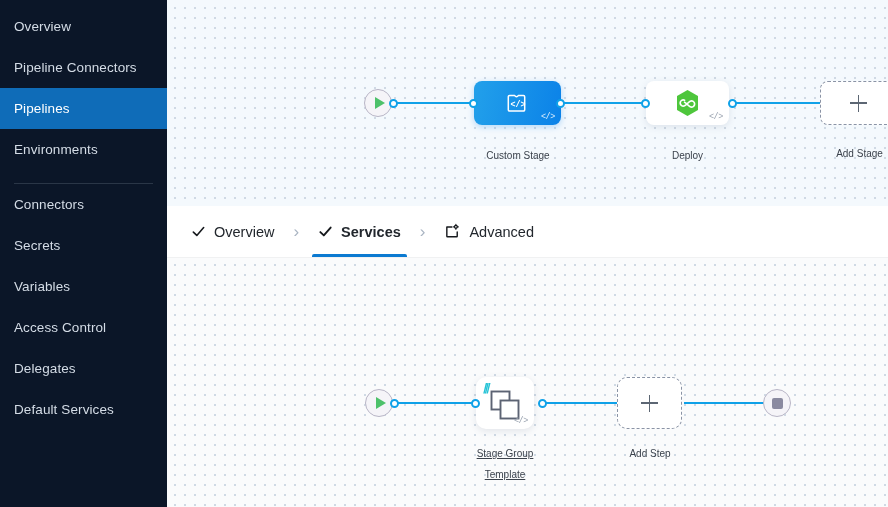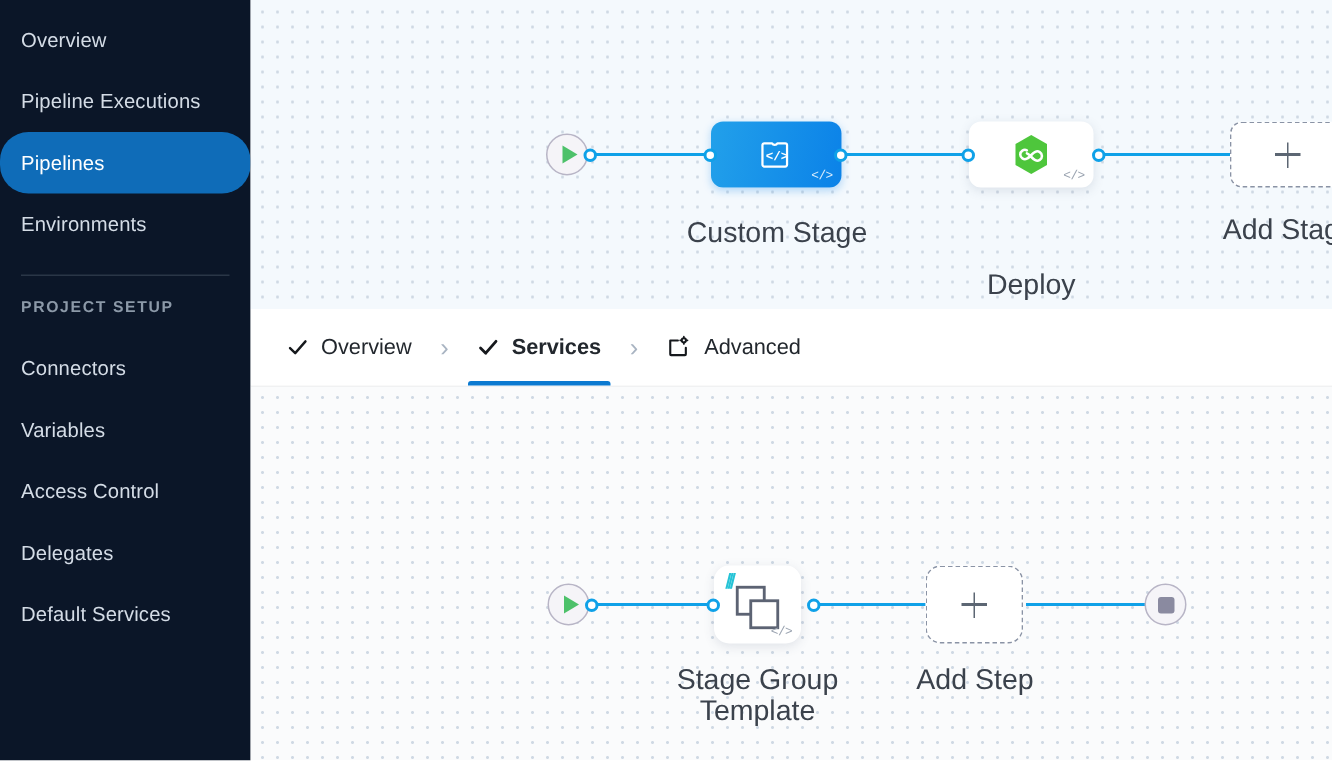--- a/index.html
+++ b/index.html
@@ -242,7 +242,7 @@
         <span>Overview</span>
       </div>
     <div class="nav-item">
-        <span>Pipeline Executions</span>
+        <span>Pipeline Connectors</span>
       </div>
     <div class="nav-item active">
         <span>Pipelines</span>

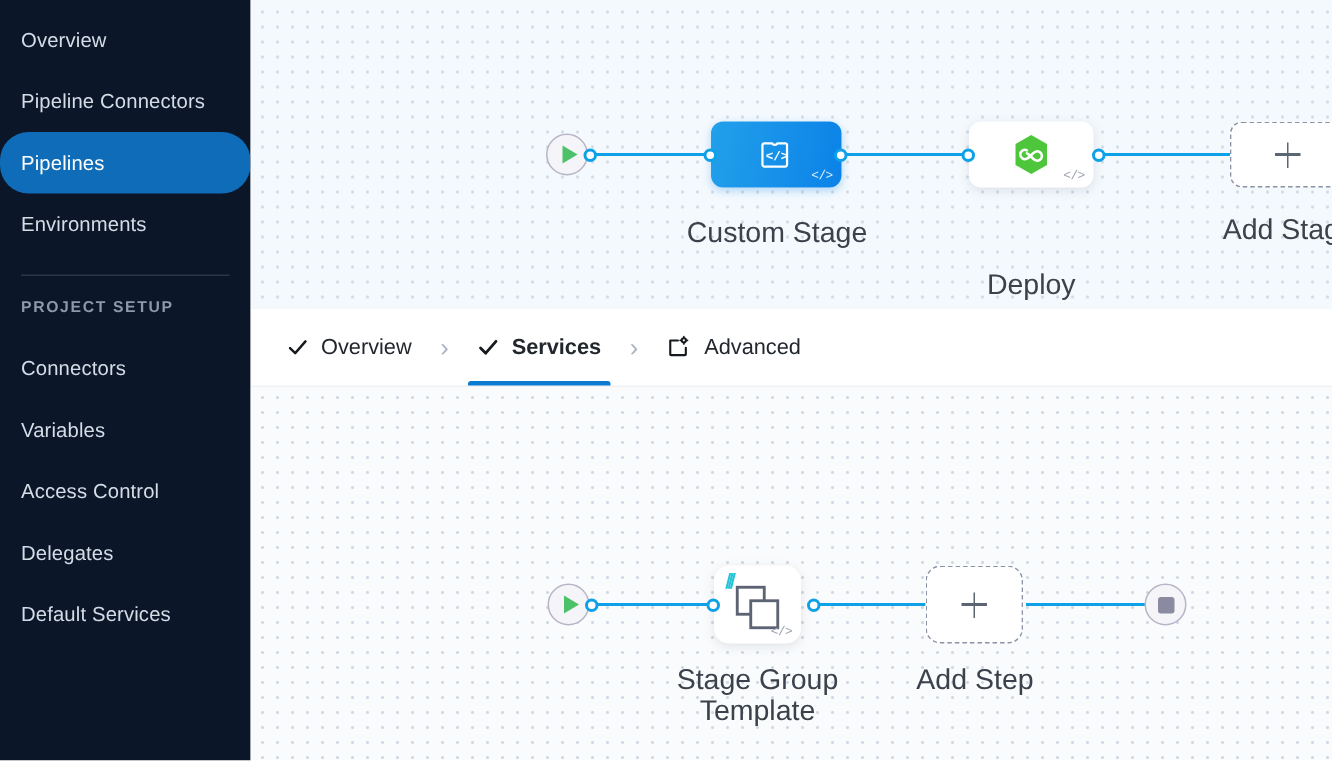--- a/index.html
+++ b/index.html
@@ -43,7 +43,6 @@
   .nav-item.active {
     background: #0f6cb8;
     color: #ffffff;
-    border-radius: 19px;
   }
   .nav-divider {
     height: 1px;

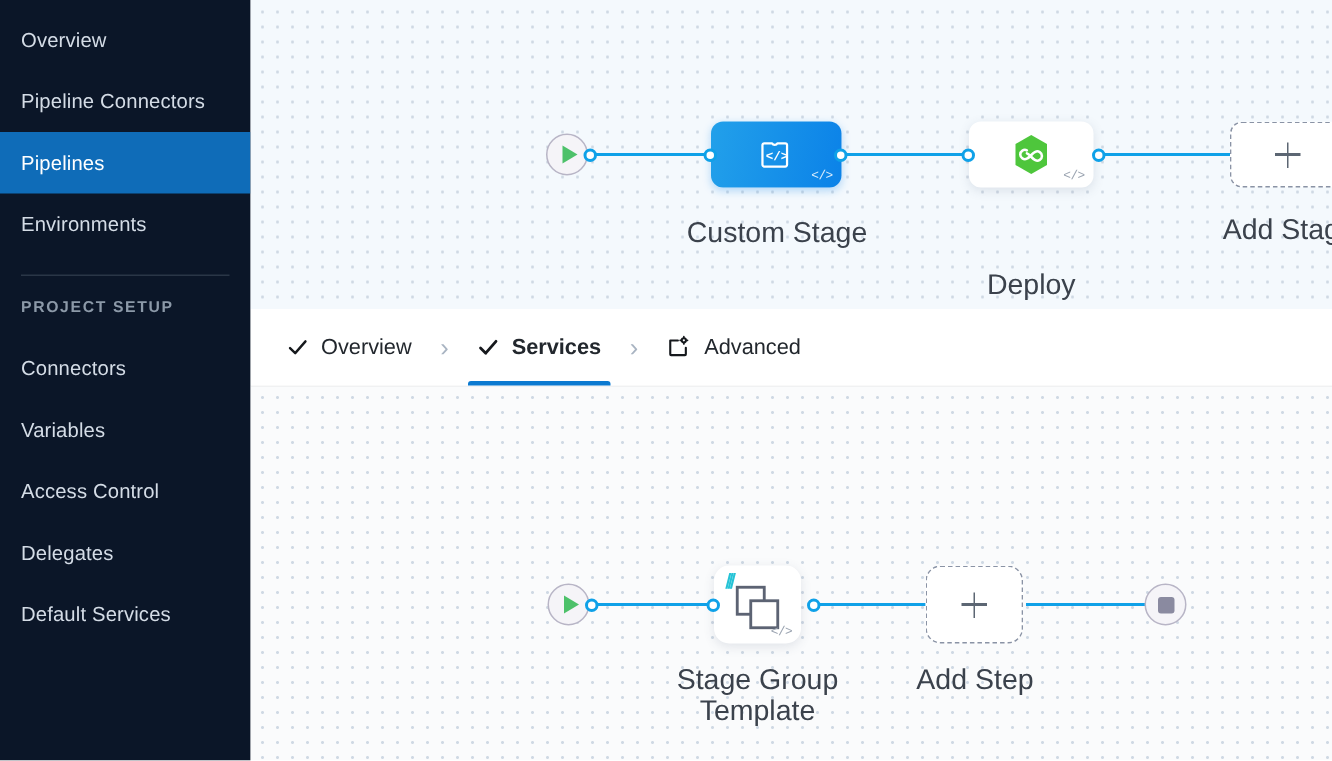--- a/index.html
+++ b/index.html
@@ -214,7 +214,7 @@
     position: absolute;
     text-align: center;
     color: #3b424c;
-    font-size: 19px;
+    font-size: 10px;
     line-height: 21px;
     white-space: pre-line;
     user-select: none;

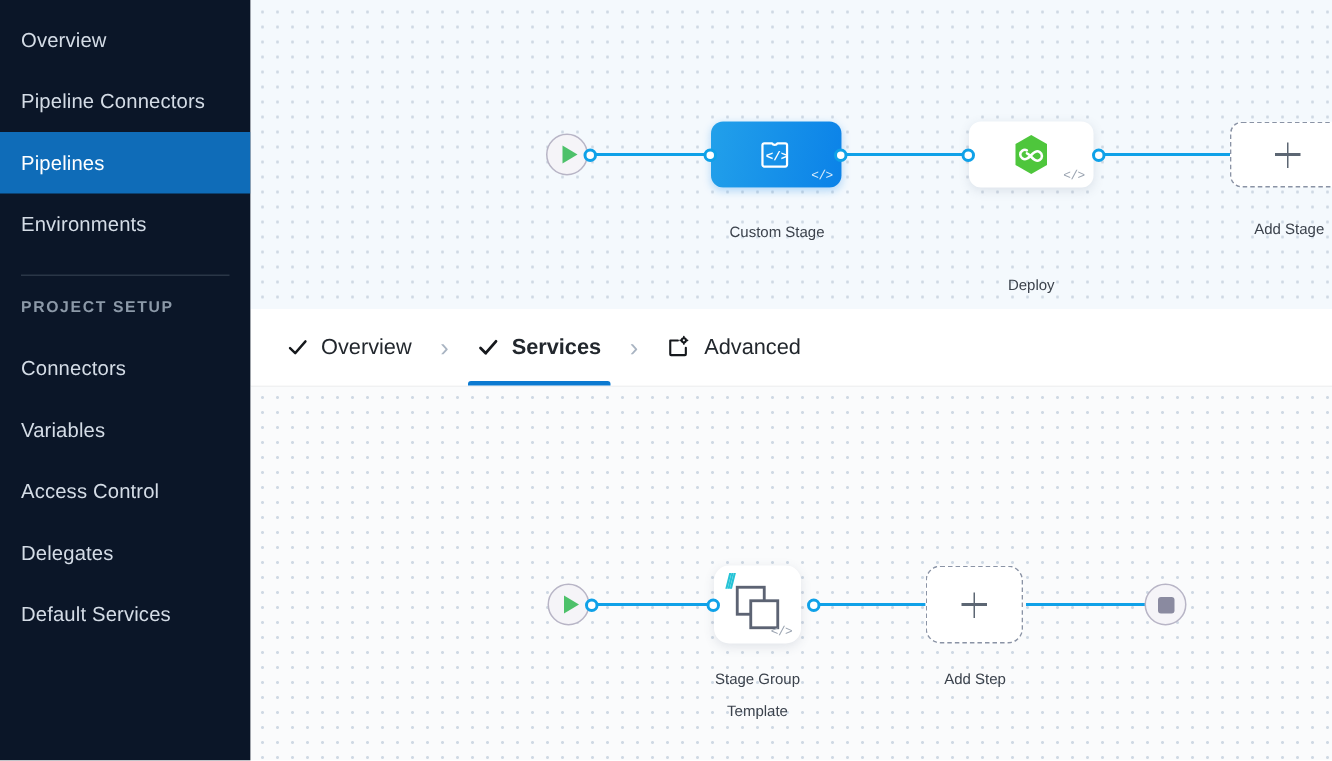--- a/index.html
+++ b/index.html
@@ -306,7 +306,7 @@
         </div>
         <div class="port" style="left:474px; top:99px;"></div>
         <div class="port" style="left:561px; top:99px;"></div>
-        <div class="node-label" style="left:448px; top:145px; width:145px;margin-top:35px;">Deploy</div>
+        <div class="node-label" style="left:448px; top:145px; width:145px;">Deploy</div>
 
         <div class="stage stage-dashed" style="left:653px; top:81px; width:77px; height:44px;">
           <span class="plus-h"></span>

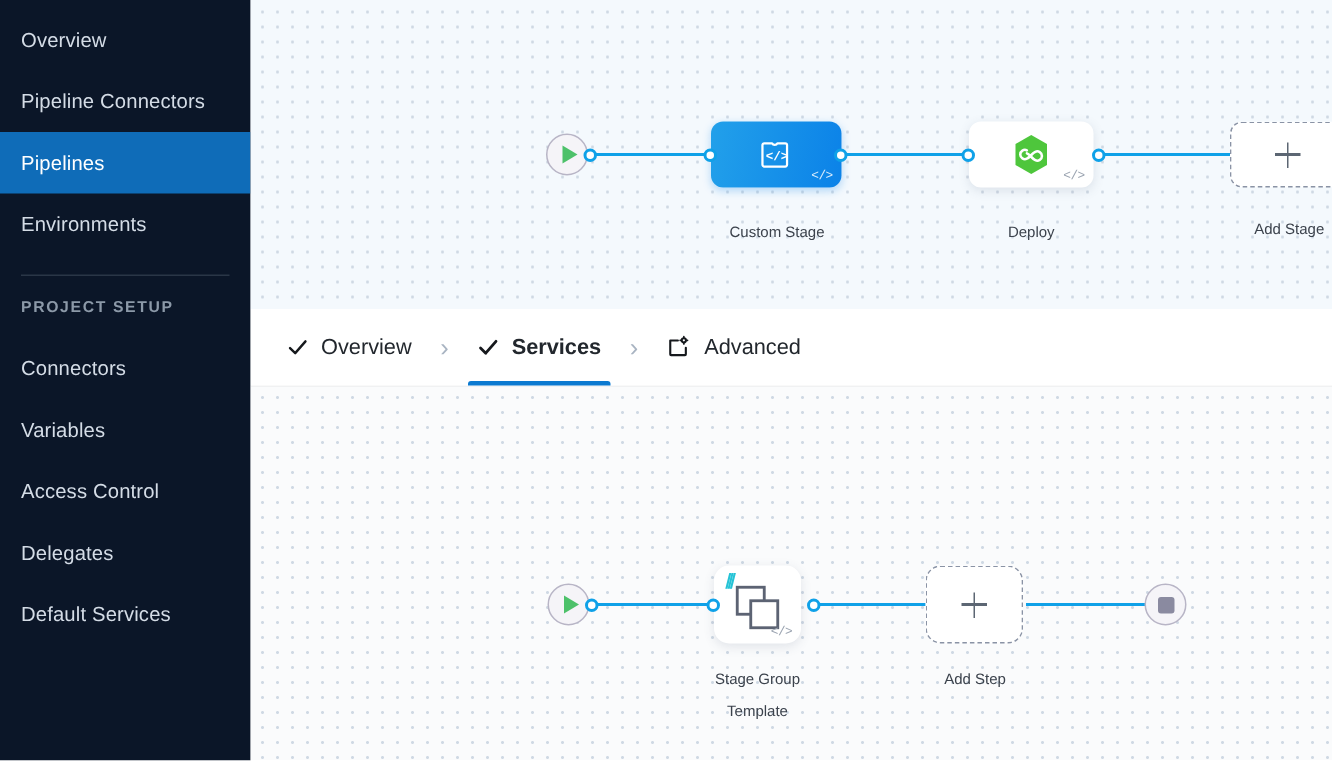--- a/index.html
+++ b/index.html
@@ -252,7 +252,6 @@
 
     <div class="nav-divider"></div>
 
-    <div class="nav-section">PROJECT SETUP</div>
 
     <div class="nav-item">
         <span>Connectors</span>

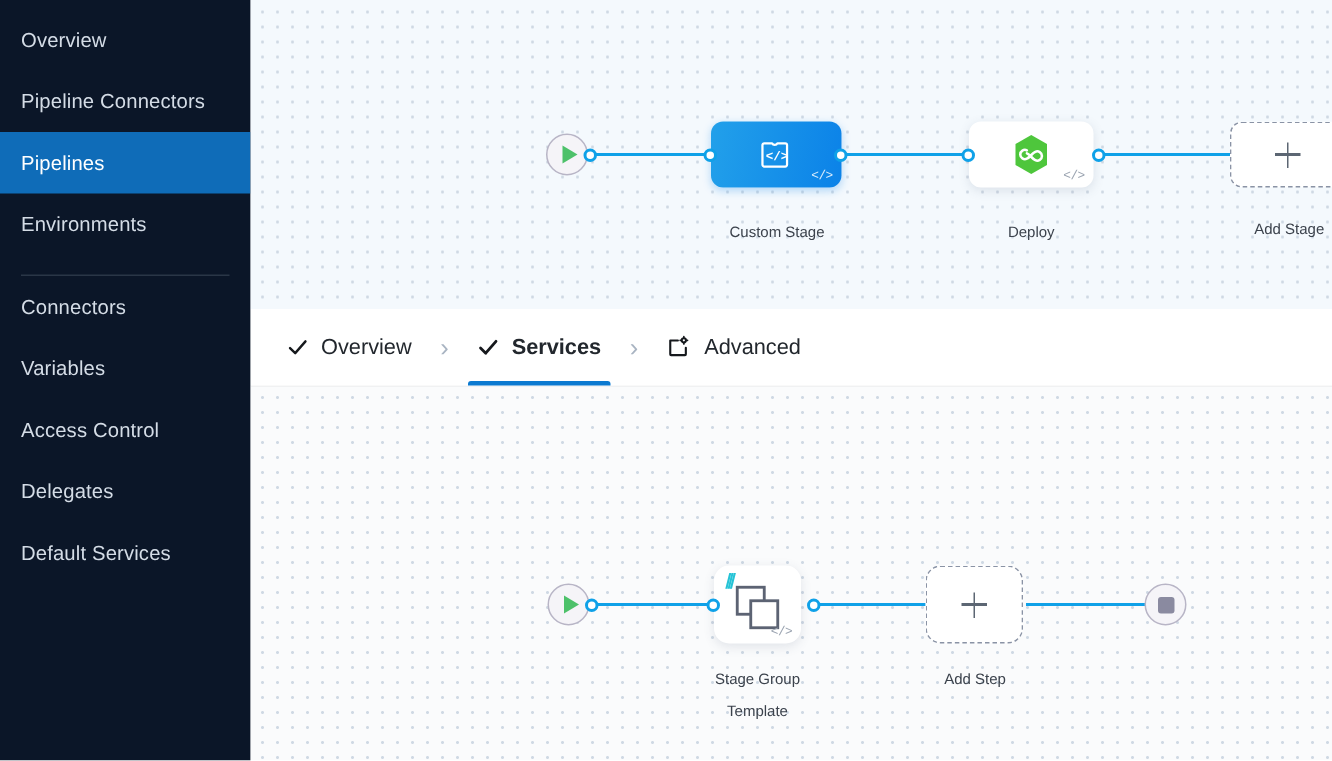--- a/index.html
+++ b/index.html
@@ -257,6 +257,9 @@
         <span>Connectors</span>
       </div>
     <div class="nav-item">
+        <span>Secrets</span>
+      </div>
+    <div class="nav-item">
         <span>Variables</span>
       </div>
     <div class="nav-item">

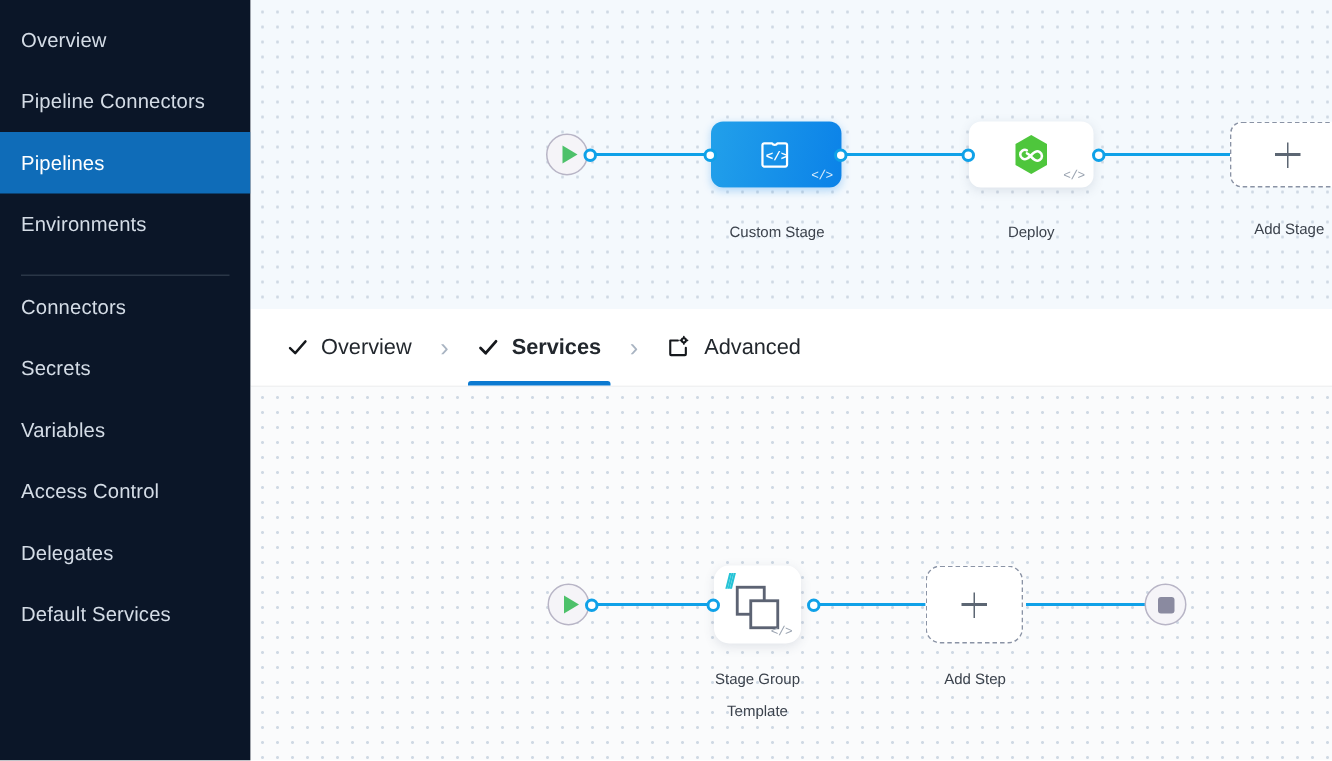--- a/index.html
+++ b/index.html
@@ -370,7 +370,7 @@
         </div>
         <div class="port" style="left:304px; top:142px;"></div>
         <div class="port" style="left:371px; top:142px;"></div>
-        <div class="node-label" style="left:265px; top:186px; width:146px;">Stage Group
+        <div class="node-label" style="left:265px; top:186px; width:146px;text-decoration:underline;">Stage Group
 Template</div>
 
         <div class="stage stage-dashed" style="left:450px; top:120px; width:65px; height:52px; border-radius:10px;">

